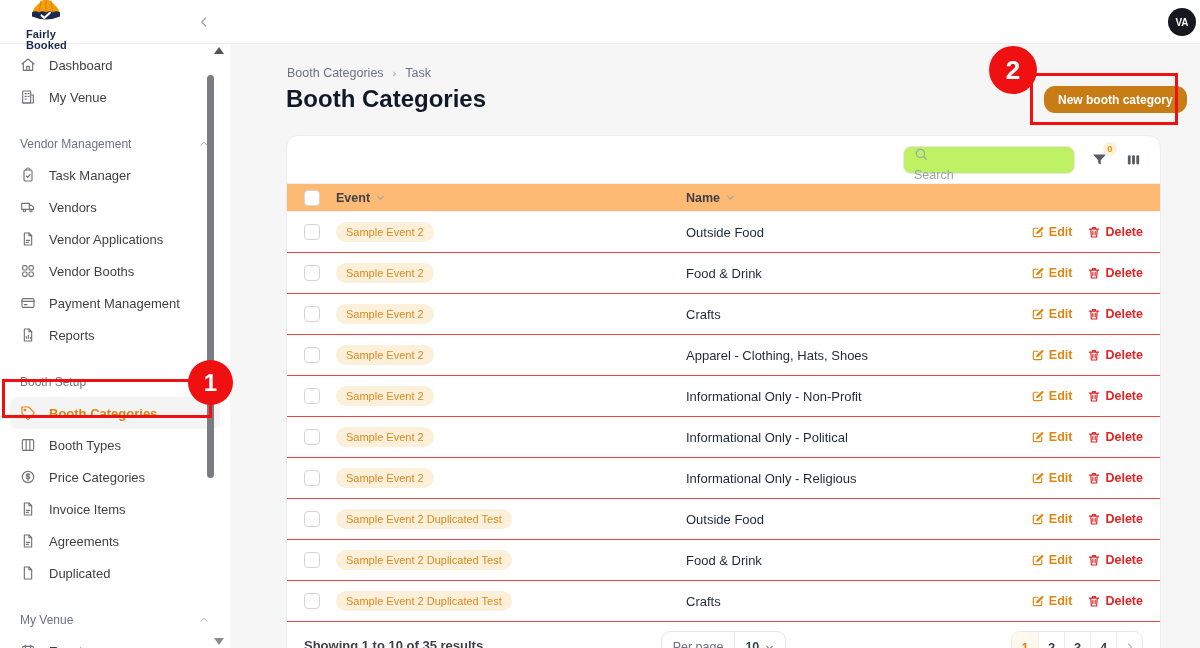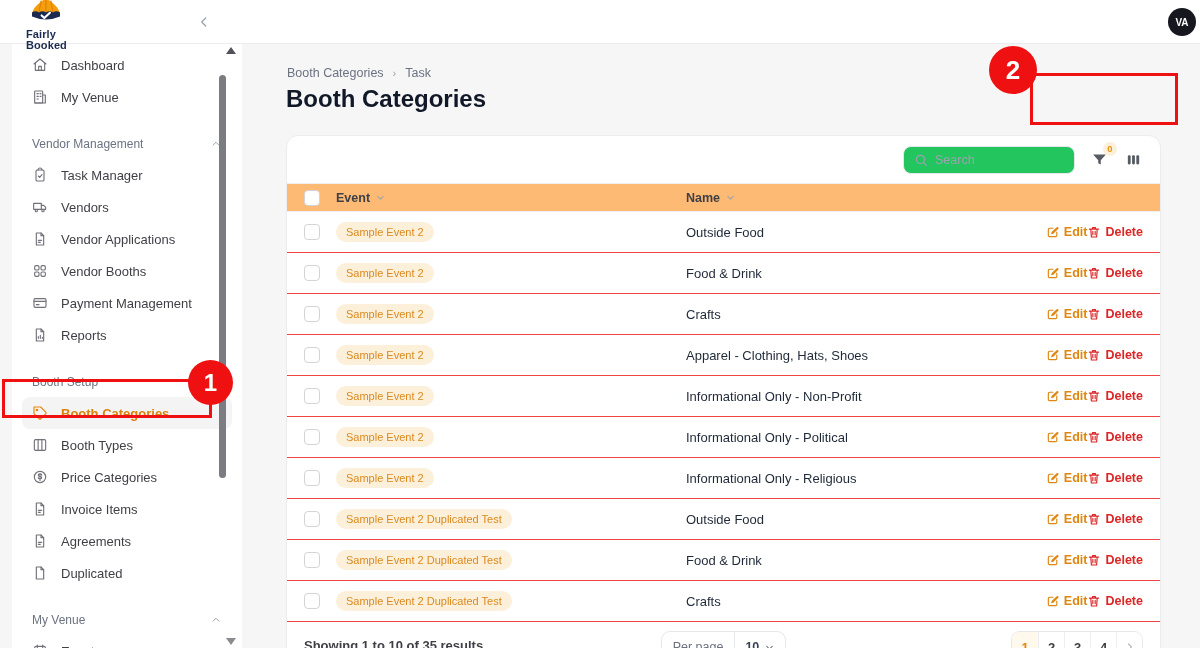--- a/index.html
+++ b/index.html
@@ -14,7 +14,7 @@
   .avatar { position:absolute; left:1168px; top:8px; width:28px; height:28px; border-radius:50%; background:#17171F; color:#fff; font-size:10px; font-weight:bold; display:flex; align-items:center; justify-content:center; cursor:pointer; }
 
   
-  .sidebar { position:absolute; left:12px; top:44px; width:230px; height:604px; background:#fff; z-index:4; padding:5px 10px 12px 10px; }
+  .sidebar { position:absolute; left:0; top:44px; width:230px; height:604px; background:#fff; z-index:4; padding:5px 10px 12px 10px; }
   .side-header { display:flex; align-items:center; justify-content:space-between; padding:0 10px; margin-top:23px; margin-bottom:7px; height:16px; }
   .side-header-label { font-size:12px; color:#6B7280; }
   .side-item { display:flex; align-items:center; gap:13px; height:32px; padding:0 10px; border-radius:8px; font-size:13px; color:#3F3F46; cursor:pointer; }

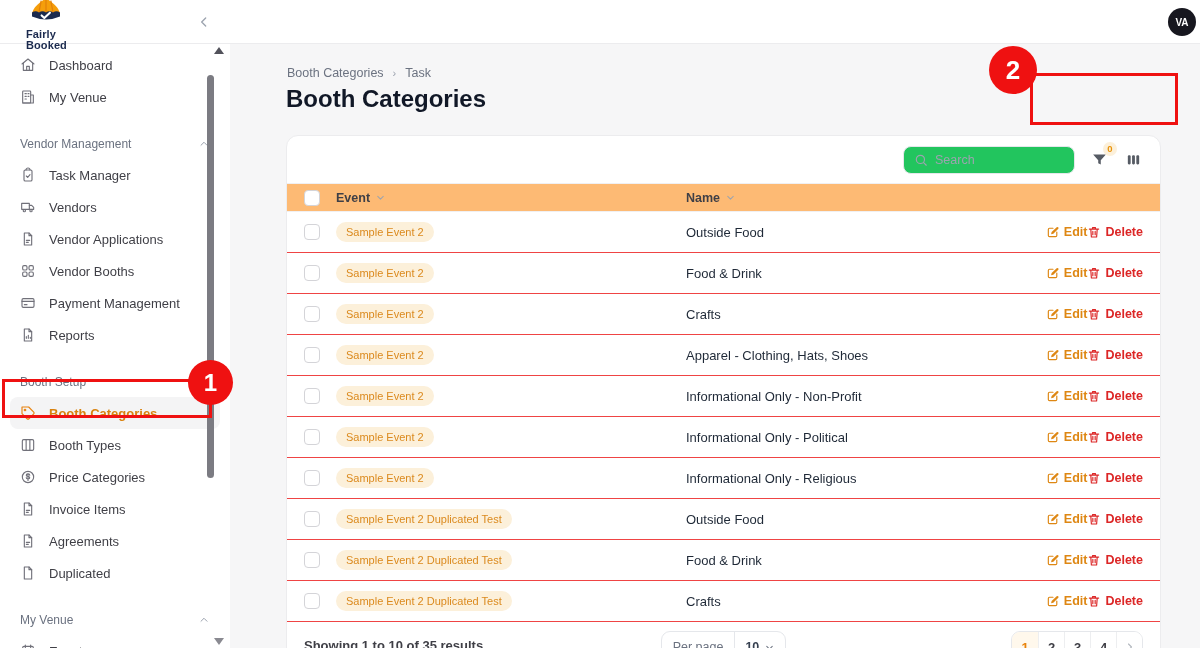--- a/index.html
+++ b/index.html
@@ -288,6 +288,7 @@
     <span>Task</span>
   </div>
   <h1 class="page-title">Booth Categories</h1>
+  <button class="new-btn">New booth category</button>
 
   <div class="card">
 

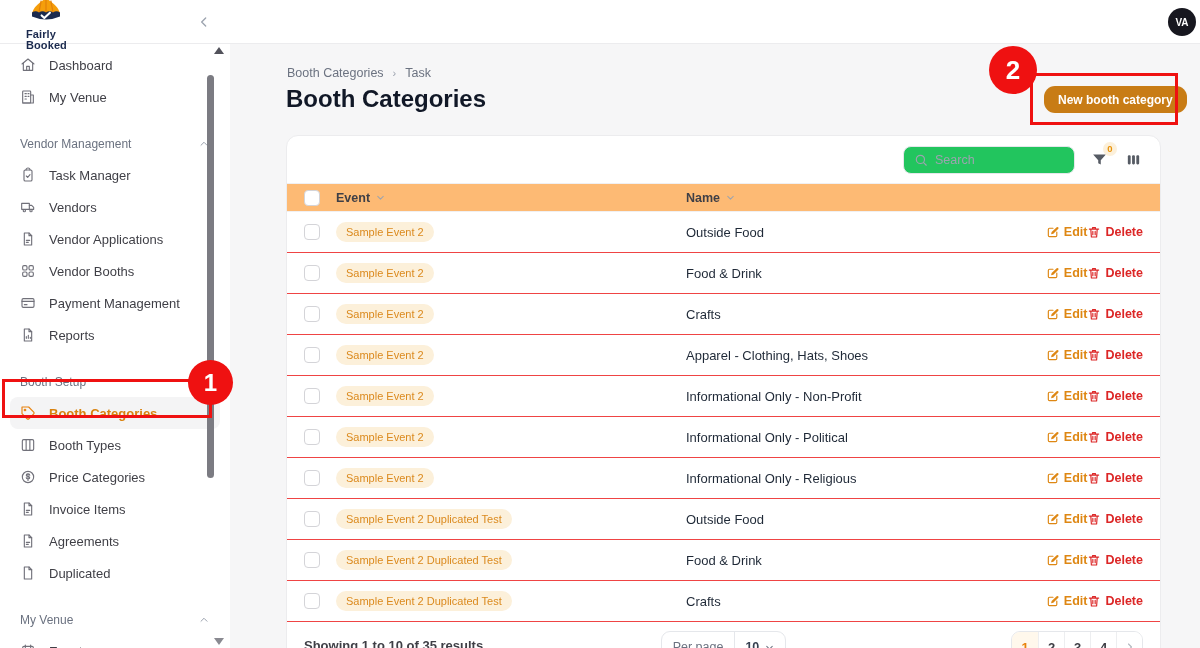--- a/index.html
+++ b/index.html
@@ -38,7 +38,7 @@
   .card { position:absolute; left:286px; top:135px; width:875px; height:560px; background:#fff; border:1px solid #ECECEE; border-radius:12px; overflow:hidden; z-index:1; }
 
   .toolbar { height:47px; display:flex; align-items:center; justify-content:flex-end; gap:16px; padding:0 17px; }
-  .searchbox { width:172px; height:28px; border:1px solid #E5E7EB; border-radius:8px; display:flex; align-items:center; gap:7px; padding:0 10px; background:#22c55e; }
+  .searchbox { width:172px; height:28px; border:1px solid #E5E7EB; border-radius:8px; display:flex; align-items:flex-start; gap:7px; padding:0 10px; background:#bef264;flex-direction:column; }
   .searchbox input { border:none; outline:none; width:110px; font-size:12.5px; color:#374151; font-family:"Liberation Sans",sans-serif; background:transparent; }
   .searchbox input::placeholder { color:#9CA3AF; }
   .filter-wrap { position:relative; width:18px; height:18px; color:#565B64; cursor:pointer; }

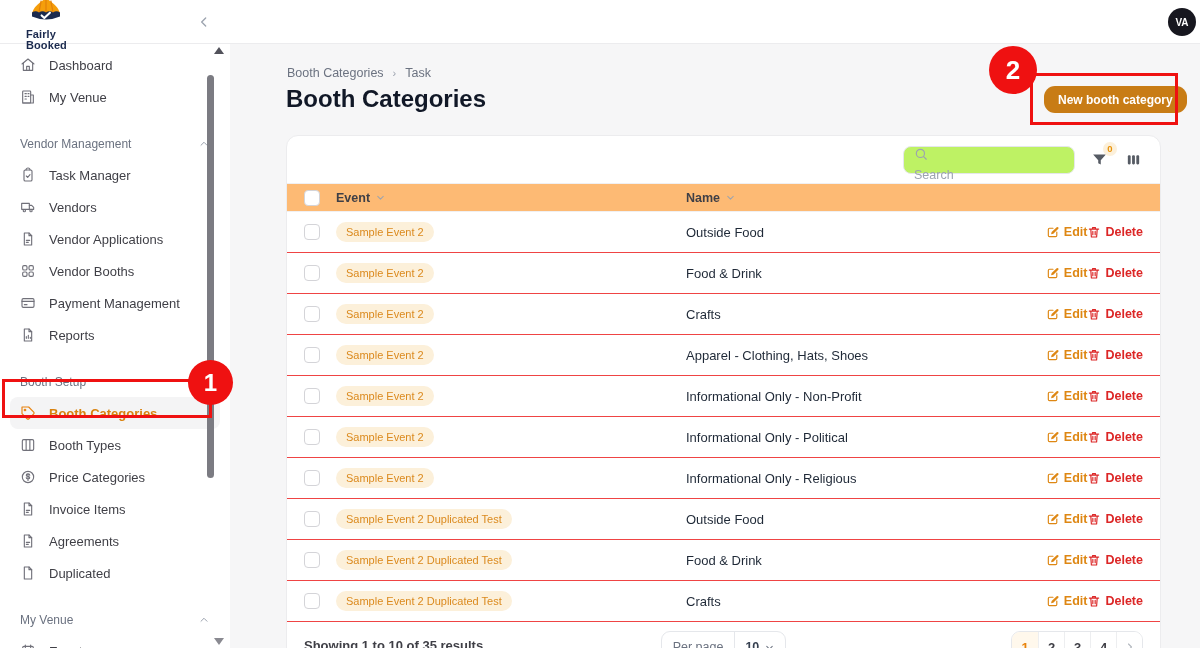--- a/index.html
+++ b/index.html
@@ -56,7 +56,7 @@
   .trow { height:41px; border-bottom:1px solid #ef4444; display:flex; align-items:center; padding:0 17px; background:#fff; }
   .event-badge { background:#FCF0DA; color:#DB8A1E; font-size:11px; padding:4px 10px; border-radius:10px; white-space:nowrap; }
   .cell-name { font-size:13px; color:#1F2937; }
-  .row-actions { display:flex; align-items:flex-start; }
+  .row-actions { display:flex; align-items:flex-start; gap:15px; }
   .action { display:flex; align-items:center; gap:4px; font-size:12.5px; font-weight:bold; cursor:pointer; background:none; border:none; font-family:"Liberation Sans",sans-serif; padding:0; }
   .action.edit { color:#DE8713; }
   .action.delete { color:#DC2626; }

